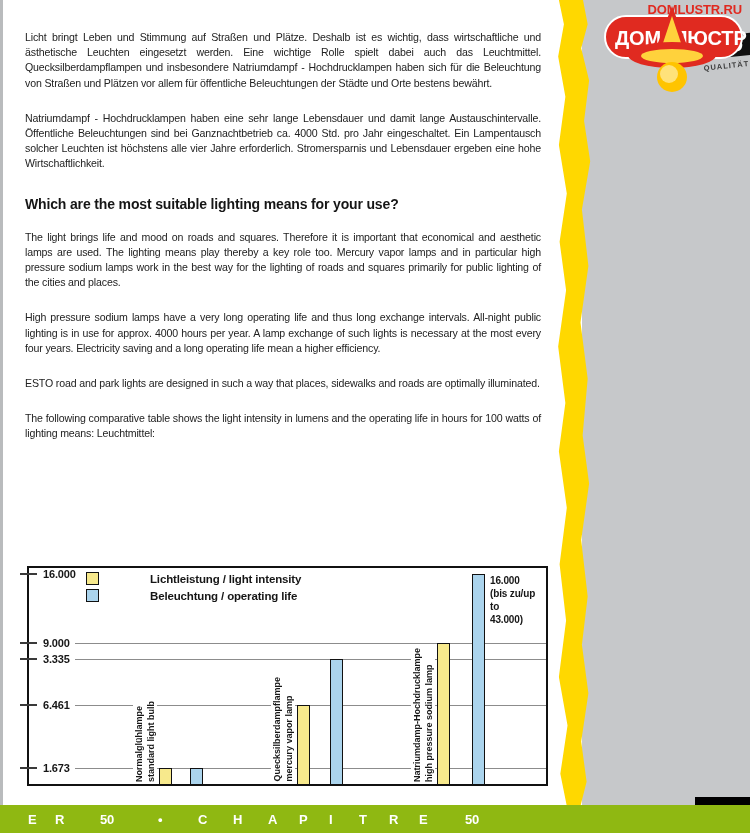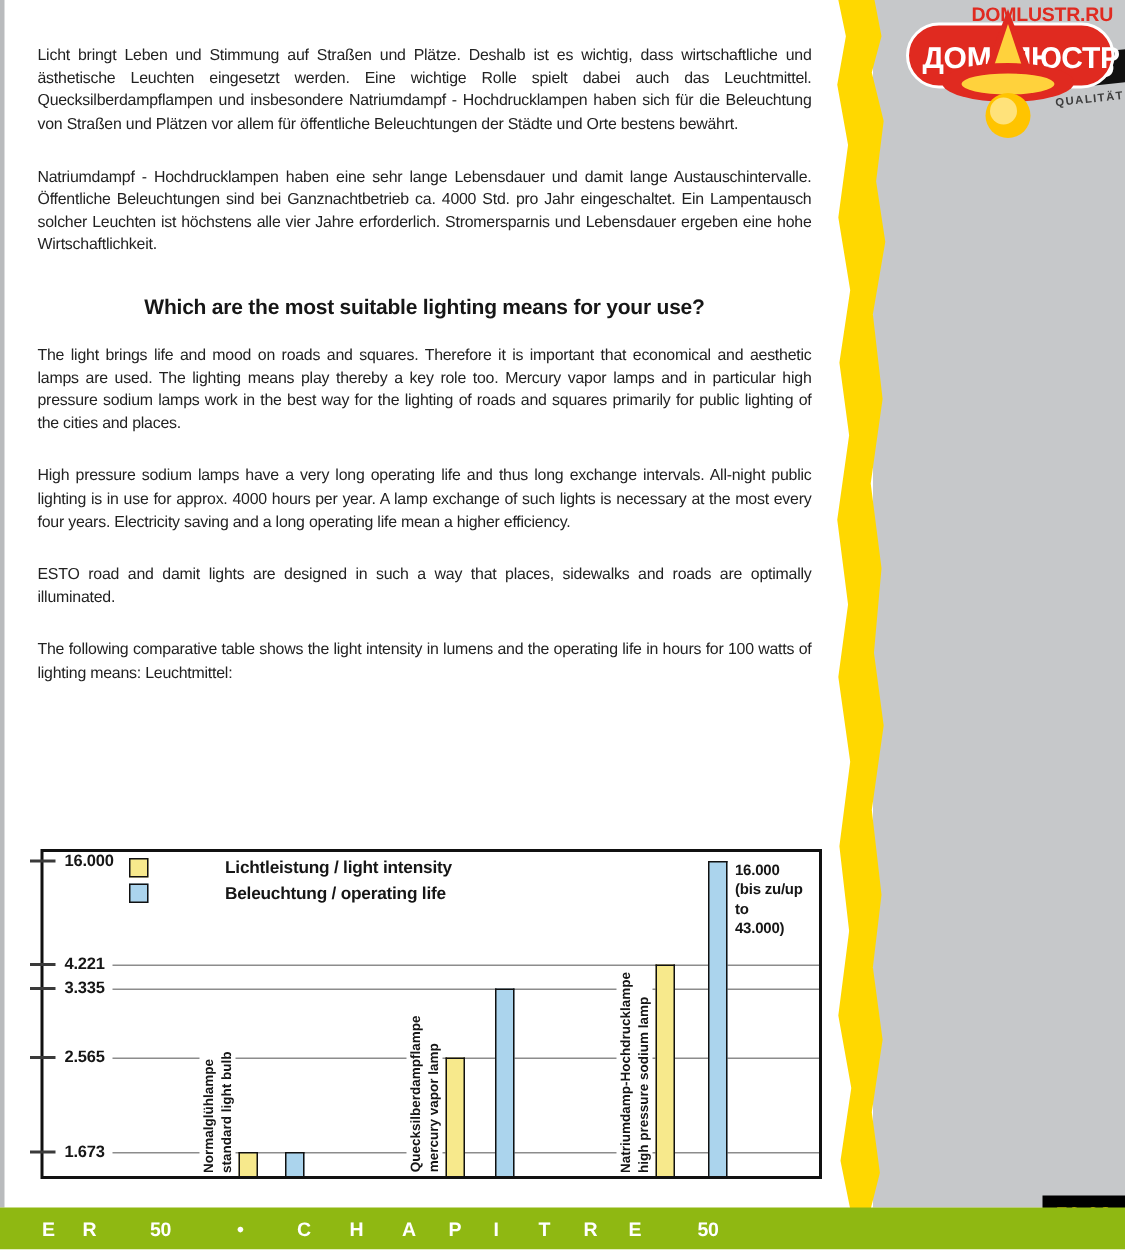--- a/index.html
+++ b/index.html
@@ -17,7 +17,7 @@
   }
   .content { position:absolute; left:25px; top:30px; width:516px; }
   .content h1 { font-size:14px; line-height:17px; font-weight:bold; margin:0 0 17px 0; color:#161616; }
-  .content h1.en { margin-top:24px;text-align:center; }
+  .content h1.en { margin-top:24px; }
   .content p { font-size:10.6px; line-height:15.2px; text-align:justify; margin:0 0 20px 0; color:#222; }
 
   

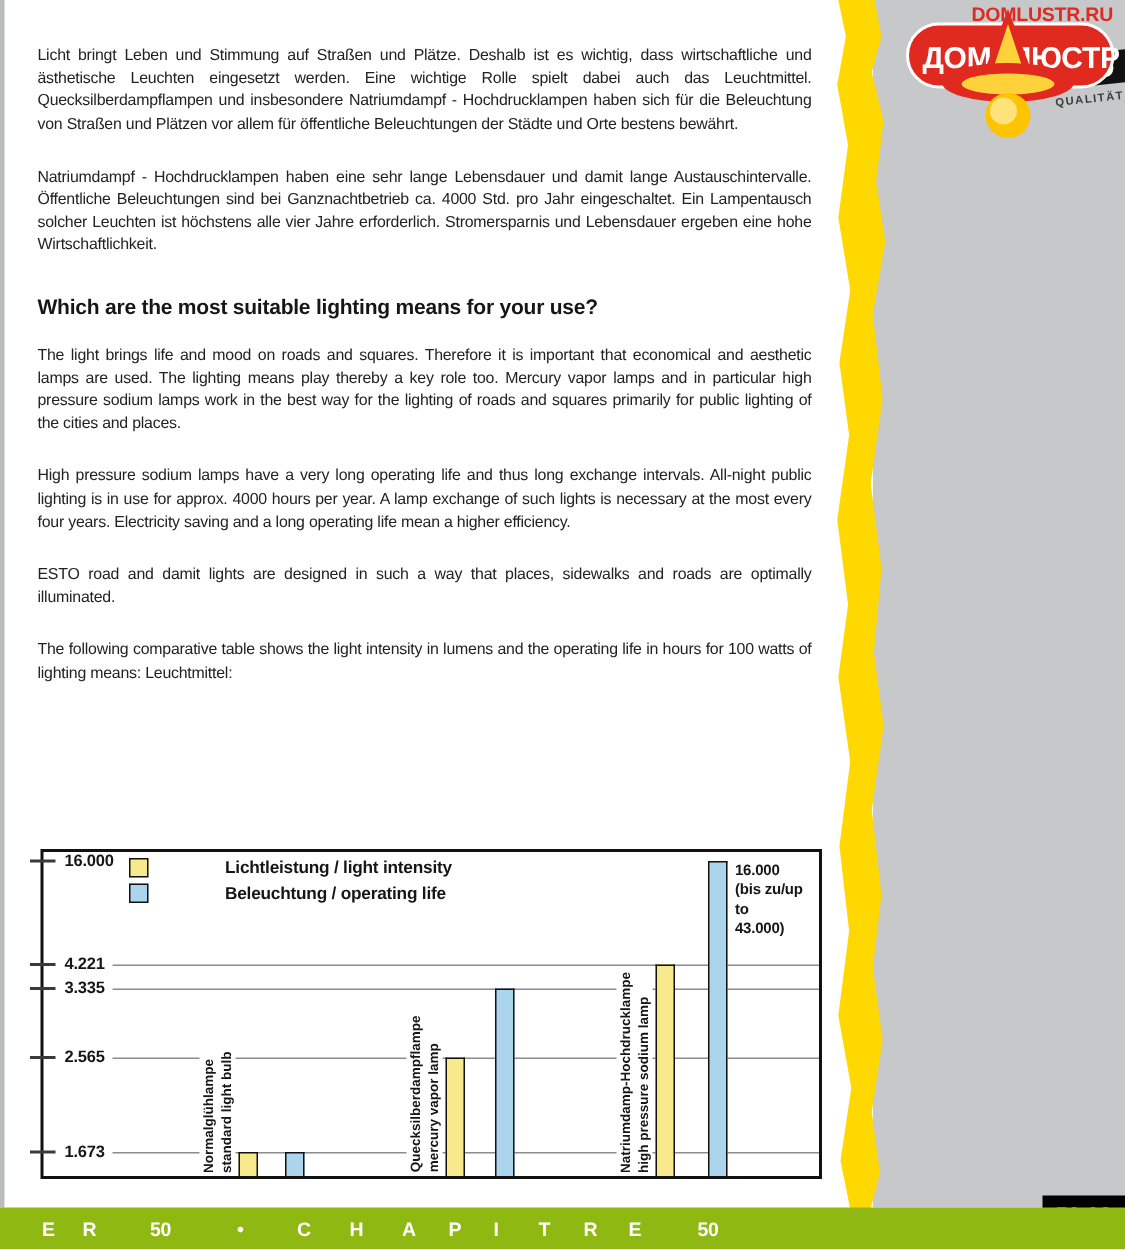--- a/index.html
+++ b/index.html
@@ -94,7 +94,7 @@
   <h1 class="en">Which are the most suitable lighting means for your use?</h1>
   <p>The light brings life and mood on roads and squares. Therefore it is important that economical and aesthetic lamps are used. The lighting means play thereby a key role too. Mercury vapor lamps and in particular high pressure sodium lamps work in the best way for the lighting of roads and squares primarily for public lighting of the cities and places.</p>
   <p>High pressure sodium lamps have a very long operating life and thus long exchange intervals. All-night public lighting is in use for approx. 4000 hours per year. A lamp exchange of such lights is necessary at the most every four years. Electricity saving and a long operating life mean a higher efficiency.</p>
-  <p>ESTO road and damit lights are designed in such a way that places, sidewalks and roads are optimally illuminated.</p>
+  <p>ESTO road and park lights are designed in such a way that places, sidewalks and roads are optimally illuminated.</p>
   <p>The following comparative table shows the light intensity in lumens and the operating life in hours for 100 watts of lighting means: Leuchtmittel:</p>
 </div>
 

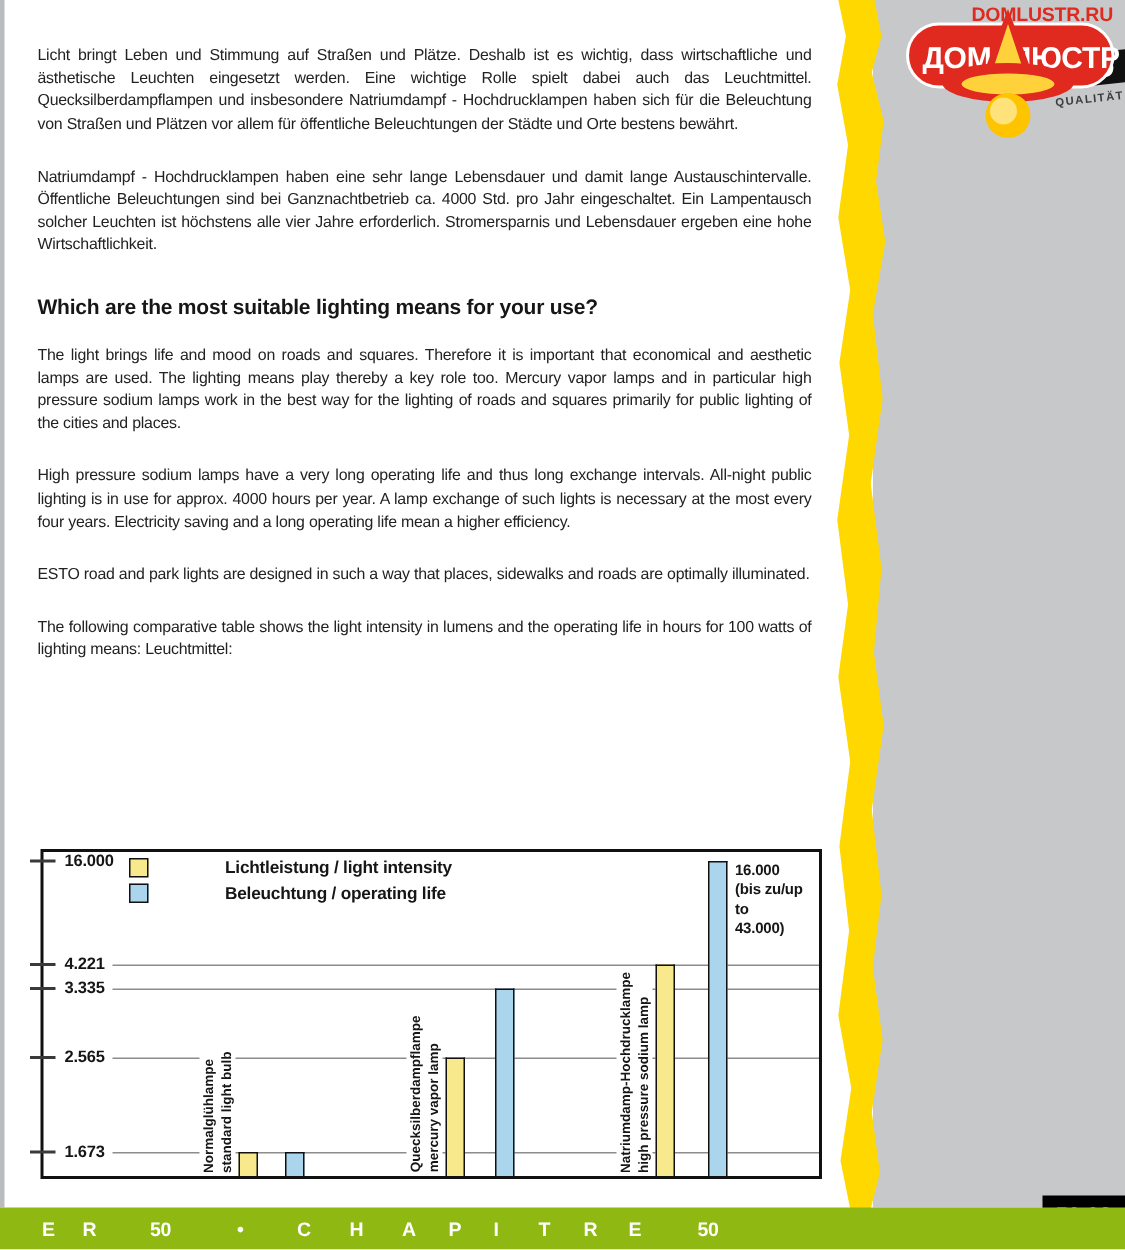--- a/index.html
+++ b/index.html
@@ -116,7 +116,7 @@
     <div class="ytick-label" style="top: 0px;">16.000</div>
     <div class="gridline" style="top: 75px; left: 46px; width: 471px;"></div>
     <div class="ytick-dash" style="top: 74px;"></div>
-    <div class="ytick-label" style="top: 69px;">4.221</div>
+    <div class="ytick-label" style="top: 69px;">9.000</div>
     <div class="gridline" style="top: 91px; left: 46px; width: 471px;"></div>
     <div class="ytick-dash" style="top: 90px;"></div>
     <div class="ytick-label" style="top: 85px;">3.335</div>

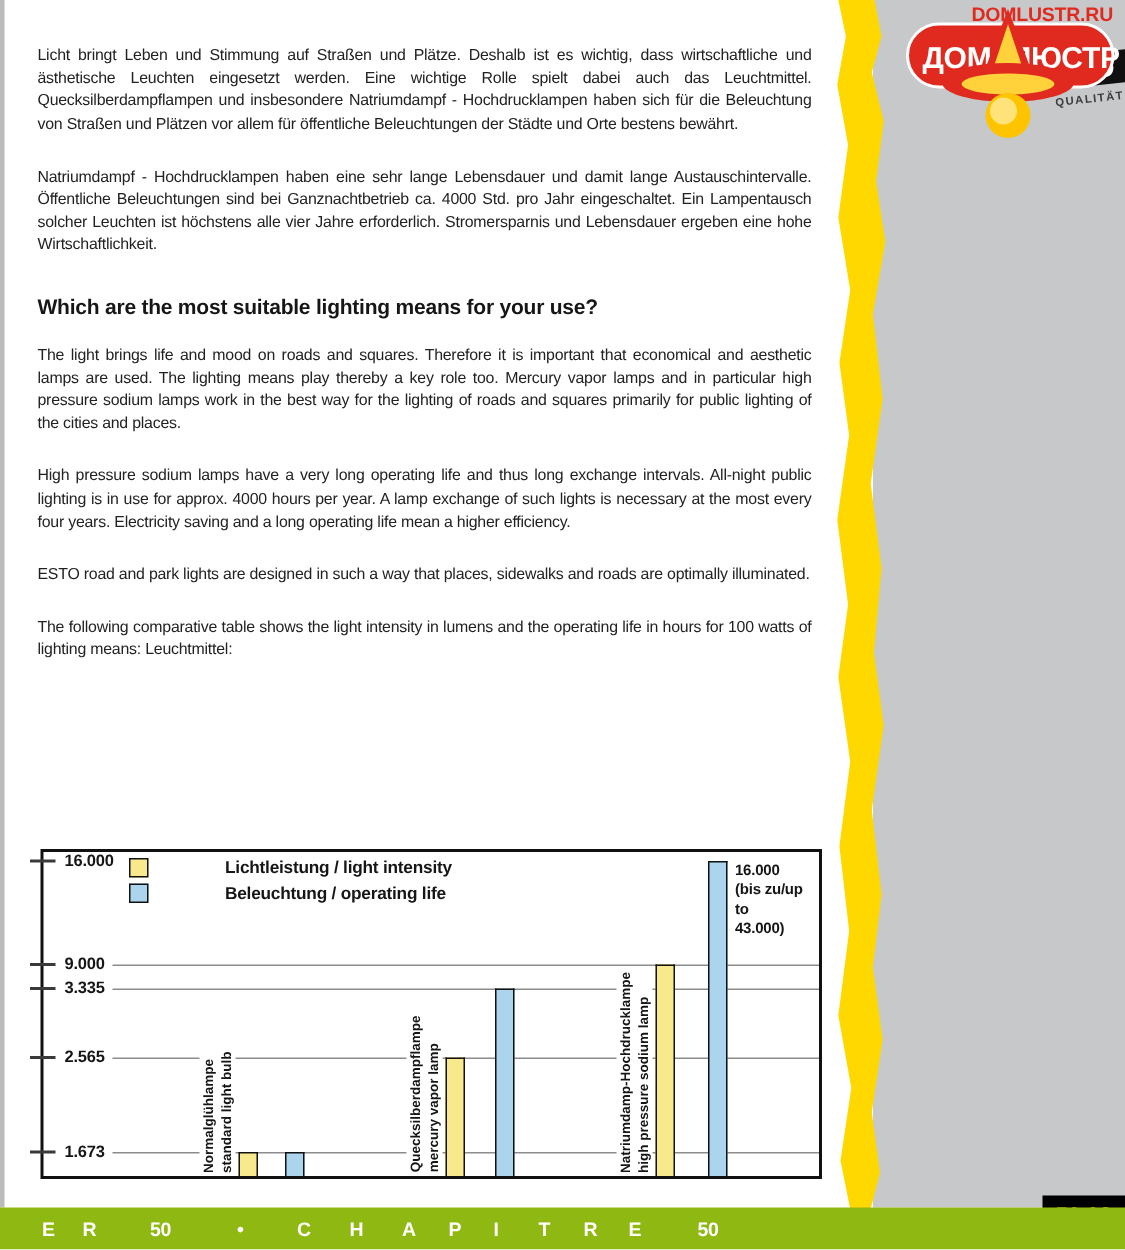--- a/index.html
+++ b/index.html
@@ -122,7 +122,7 @@
     <div class="ytick-label" style="top: 85px;">3.335</div>
     <div class="gridline" style="top: 137px; left: 46px; width: 471px;"></div>
     <div class="ytick-dash" style="top: 136px;"></div>
-    <div class="ytick-label" style="top: 131px;">2.565</div>
+    <div class="ytick-label" style="top: 131px;">6.461</div>
     <div class="gridline" style="top: 200px; left: 46px; width: 471px;"></div>
     <div class="ytick-dash" style="top: 199px;"></div>
     <div class="ytick-label" style="top: 194px;">1.673</div>

